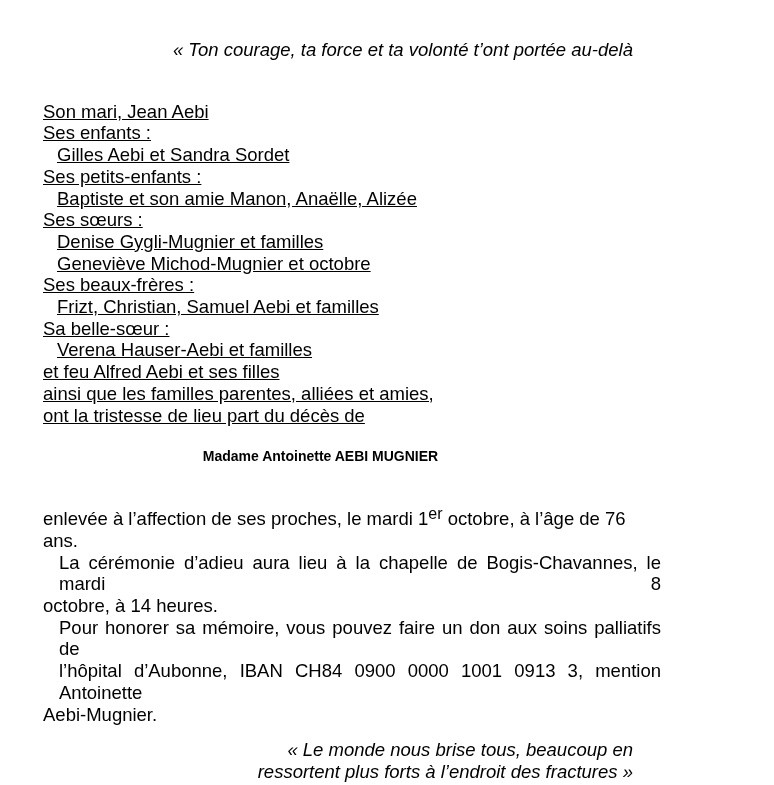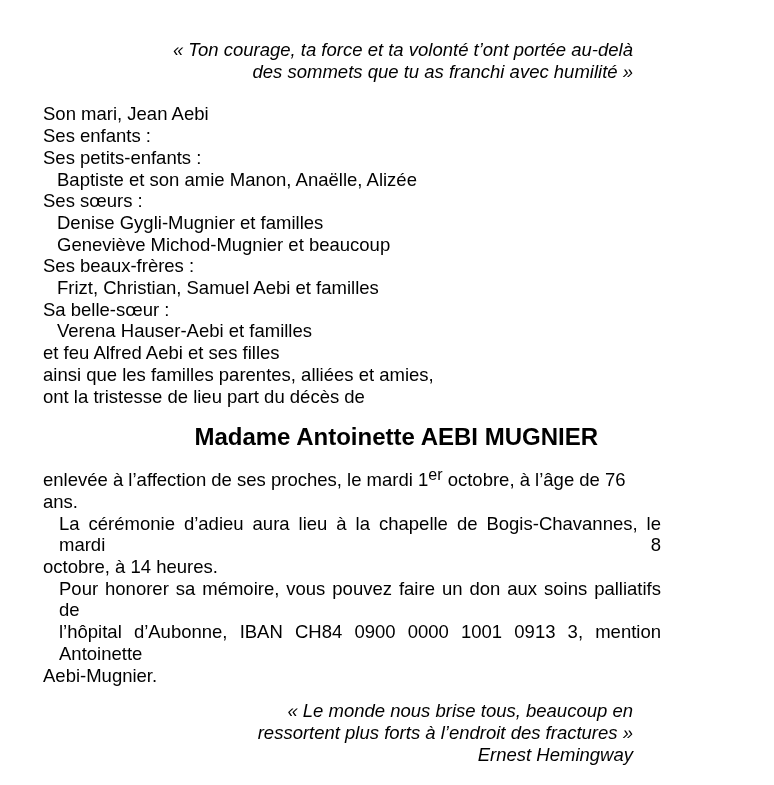--- a/index.html
+++ b/index.html
@@ -52,7 +52,6 @@
 
   <div class="quote top-quote">
     <div>« Ton courage, ta force et ta volonté t’ont portée au-delà</div>
-    <div>des sommets que tu as franchi avec humilité »</div>
   </div>
 
   <div class="family-list">

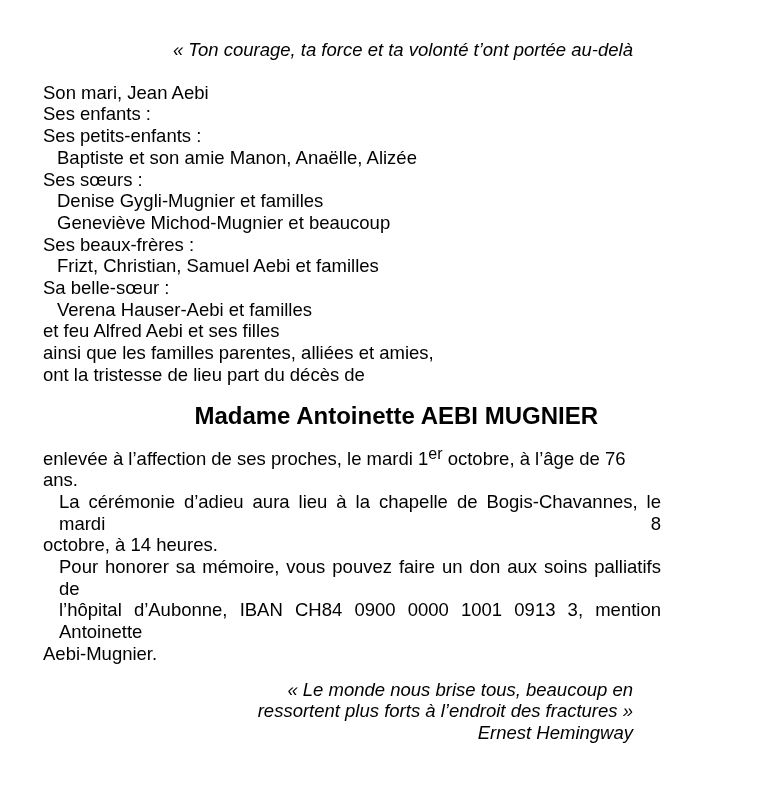--- a/index.html
+++ b/index.html
@@ -21,7 +21,7 @@
     text-align: right;
     padding-right: 28px;
   }
-  .family-list { margin-top: 21px; }
+  .family-list { margin-top: 40px; text-decoration: underline; }
   .family-line { white-space: pre; }
   .family-line.indent { padding-left: 14px; }
   .name-heading {

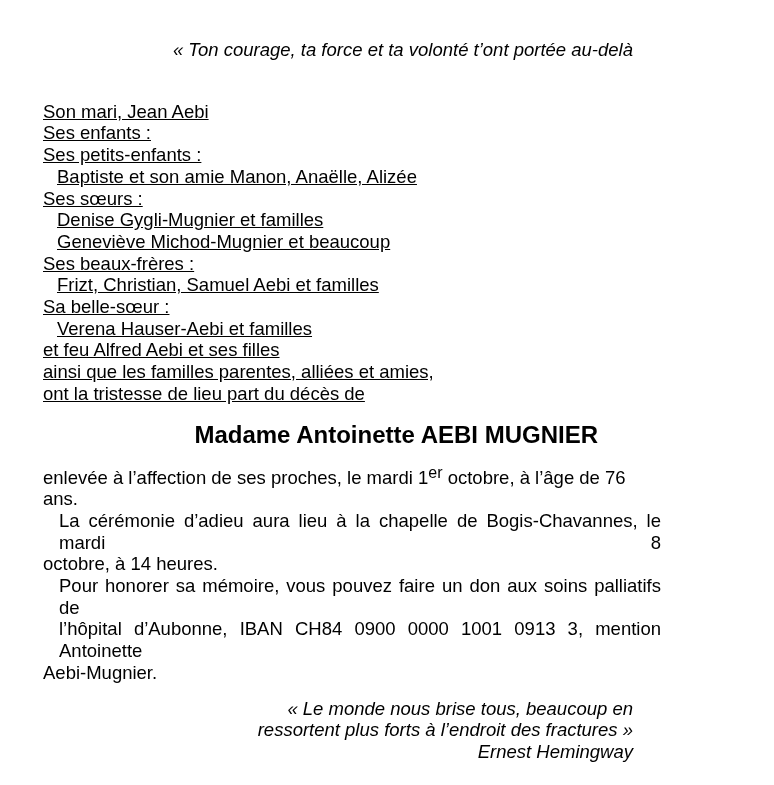--- a/index.html
+++ b/index.html
@@ -57,6 +57,7 @@
   <div class="family-list">
     <div class="family-line">Son mari, Jean Aebi</div>
     <div class="family-line">Ses enfants :</div>
+    <div class="family-line indent">Gilles Aebi et Sandra Sordet</div>
     <div class="family-line">Ses petits-enfants :</div>
     <div class="family-line indent">Baptiste et son amie Manon, Anaëlle, Alizée</div>
     <div class="family-line">Ses sœurs :</div>

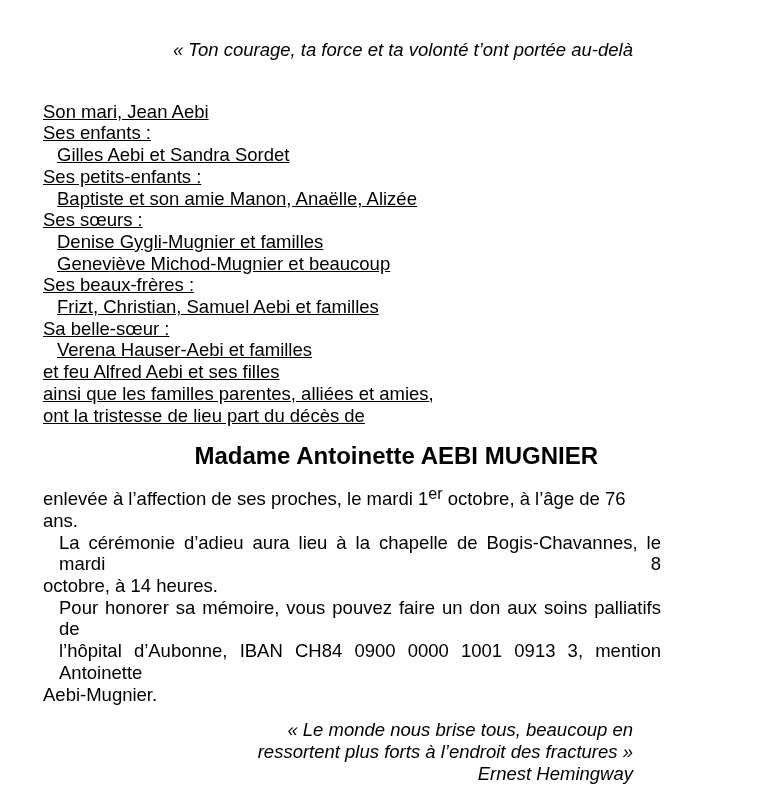--- a/index.html
+++ b/index.html
@@ -62,7 +62,7 @@
     <div class="family-line indent">Baptiste et son amie Manon, Anaëlle, Alizée</div>
     <div class="family-line">Ses sœurs :</div>
     <div class="family-line indent">Denise Gygli-Mugnier et familles</div>
-    <div class="family-line indent">Geneviève Michod-Mugnier et beaucoup</div>
+    <div class="family-line indent">Geneviève Michod-Mugnier et octobre</div>
     <div class="family-line">Ses beaux-frères :</div>
     <div class="family-line indent">Frizt, Christian, Samuel Aebi et familles</div>
     <div class="family-line">Sa belle-sœur :</div>

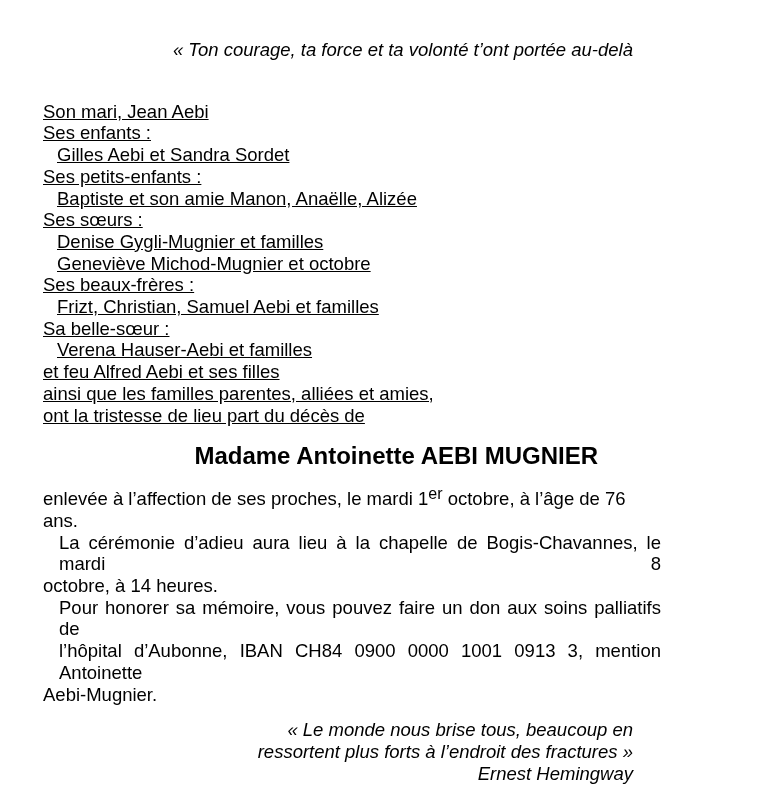--- a/index.html
+++ b/index.html
@@ -25,11 +25,11 @@
   .family-line { white-space: pre; }
   .family-line.indent { padding-left: 14px; }
   .name-heading {
-    font-size: 24px;
+    font-size: 14px;
     line-height: 24px;
     font-weight: 700;
-    text-align: right;
-    margin: 18px 63px 20px 0;
+    text-align: center;
+    margin: 18px 63px 40px 0;
   }
   .announcement { text-align: left; }
   .pline { }

